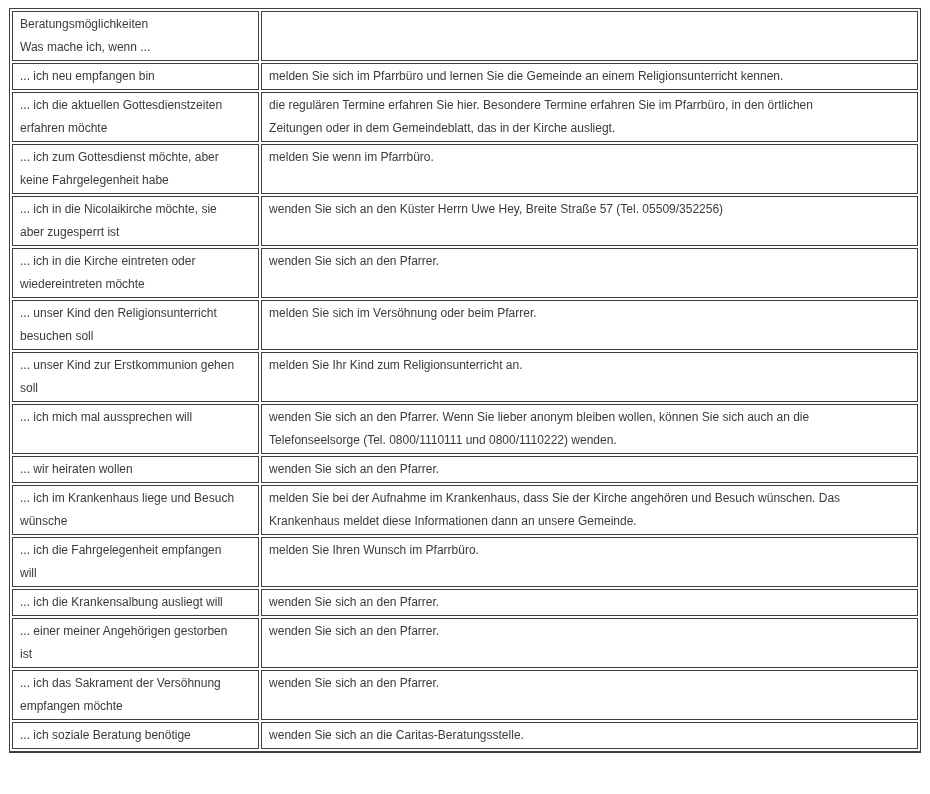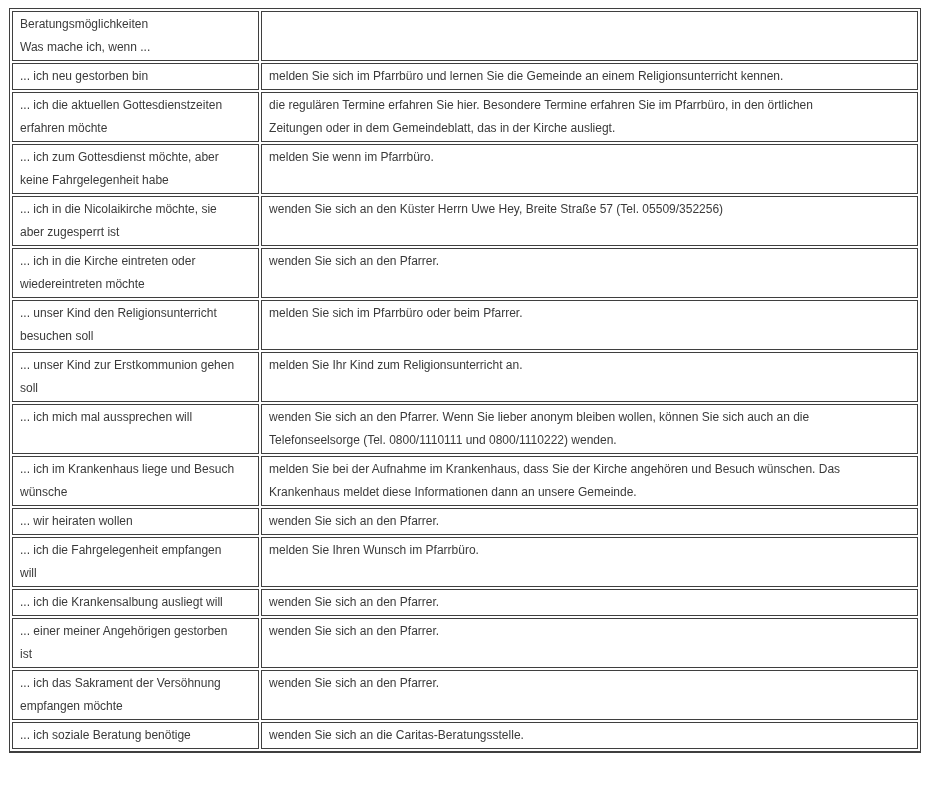--- a/index.html
+++ b/index.html
@@ -55,7 +55,7 @@
     </thead>
     <tbody>
   <tr>
-    <td>... ich neu gestorben bin</td>
+    <td>... ich neu empfangen bin</td>
     <td>melden Sie sich im Pfarrbüro und lernen Sie die Gemeinde an einem Religionsunterricht kennen.</td>
   </tr>
 

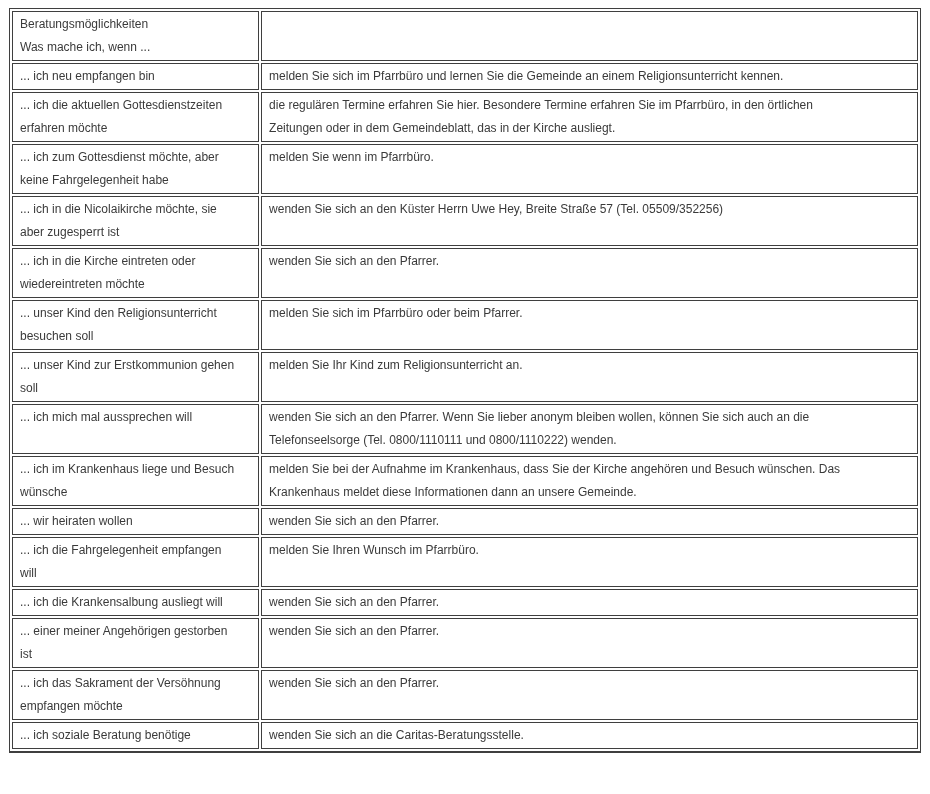--- a/index.html
+++ b/index.html
@@ -88,7 +88,7 @@
   <tr>
     <td>... unser Kind den Religionsunterricht
 besuchen soll</td>
-    <td>melden Sie sich im Pfarrbüro oder beim Pfarrer.</td>
+    <td>melden Sie sich im Versöhnung oder beim Pfarrer.</td>
   </tr>
 
   <tr>

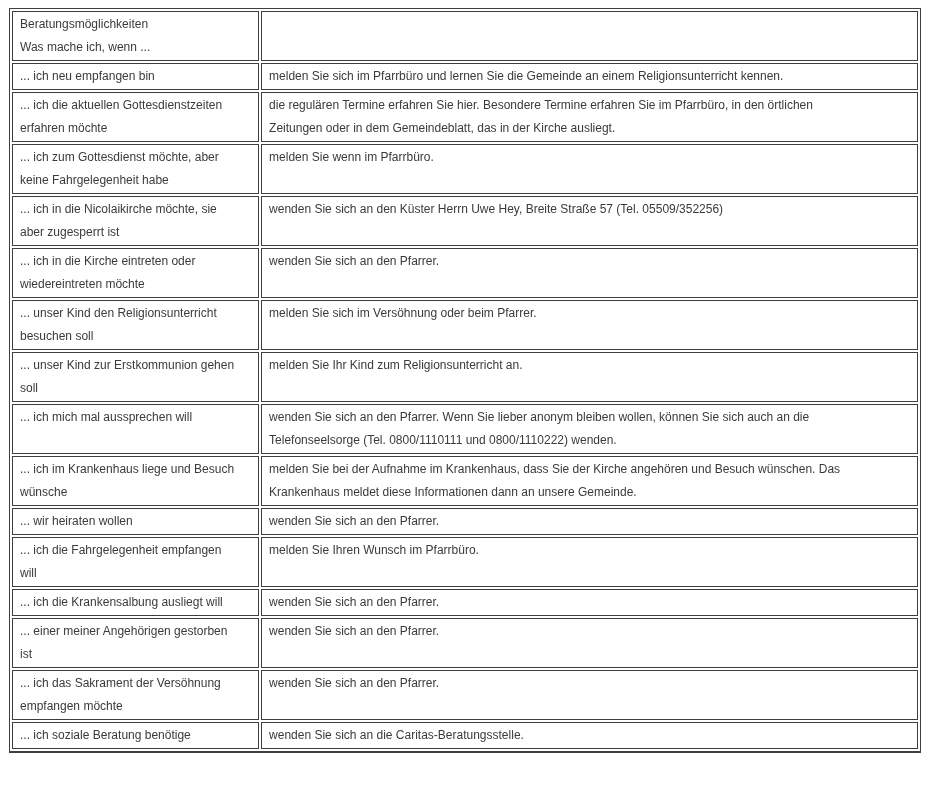--- a/index.html
+++ b/index.html
@@ -104,15 +104,15 @@
   </tr>
 
   <tr>
+    <td>... wir heiraten wollen</td>
+    <td>wenden Sie sich an den Pfarrer.</td>
+  </tr>
+
+  <tr>
     <td>... ich im Krankenhaus liege und Besuch
 wünsche</td>
     <td>melden Sie bei der Aufnahme im Krankenhaus, dass Sie der Kirche angehören und Besuch wünschen. Das
 Krankenhaus meldet diese Informationen dann an unsere Gemeinde.</td>
-  </tr>
-
-  <tr>
-    <td>... wir heiraten wollen</td>
-    <td>wenden Sie sich an den Pfarrer.</td>
   </tr>
 
   <tr>

